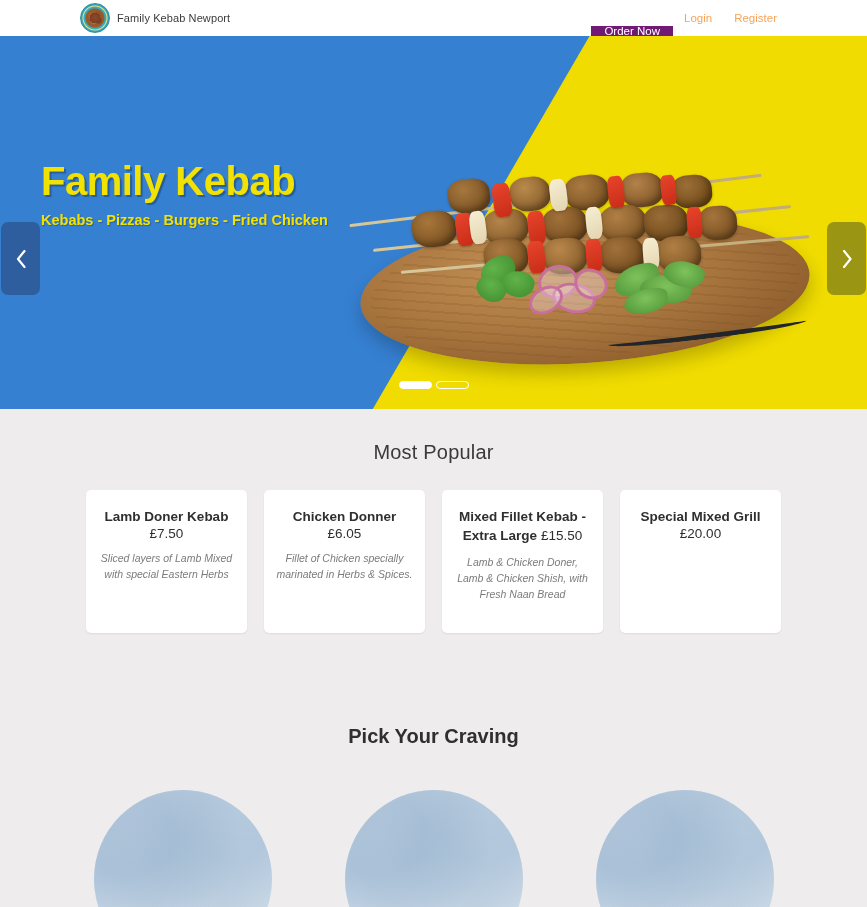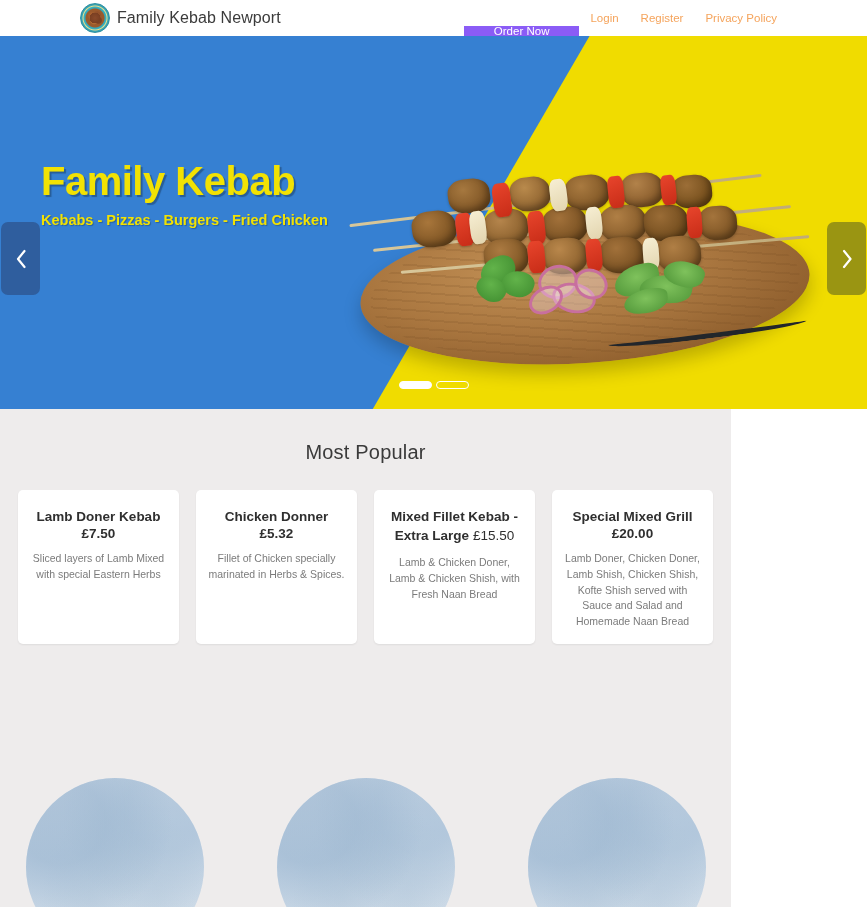--- a/index.html
+++ b/index.html
@@ -40,7 +40,7 @@
     flex: 0 0 auto;
   }
   .brand-name {
-    font-size: 16px;
+    font-size: 11px;
     color: #3b3b3b;
     letter-spacing: .1px;
     white-space: nowrap;

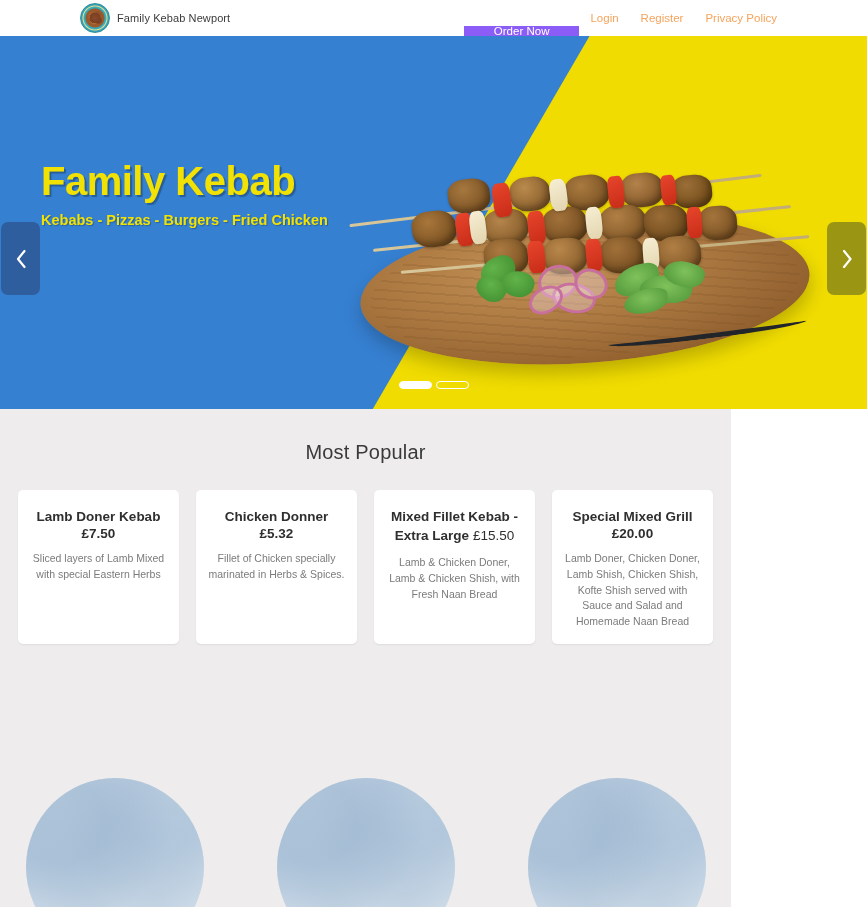--- a/index.html
+++ b/index.html
@@ -322,7 +322,6 @@
     <a class="nav-link order" href="#">Order Now</a>
     <a class="nav-link" href="#">Login</a>
     <a class="nav-link" href="#">Register</a>
-    <a class="nav-link" href="#">Privacy Policy</a>
     <div class="nav-spacer"></div>
   </nav>
 </div>

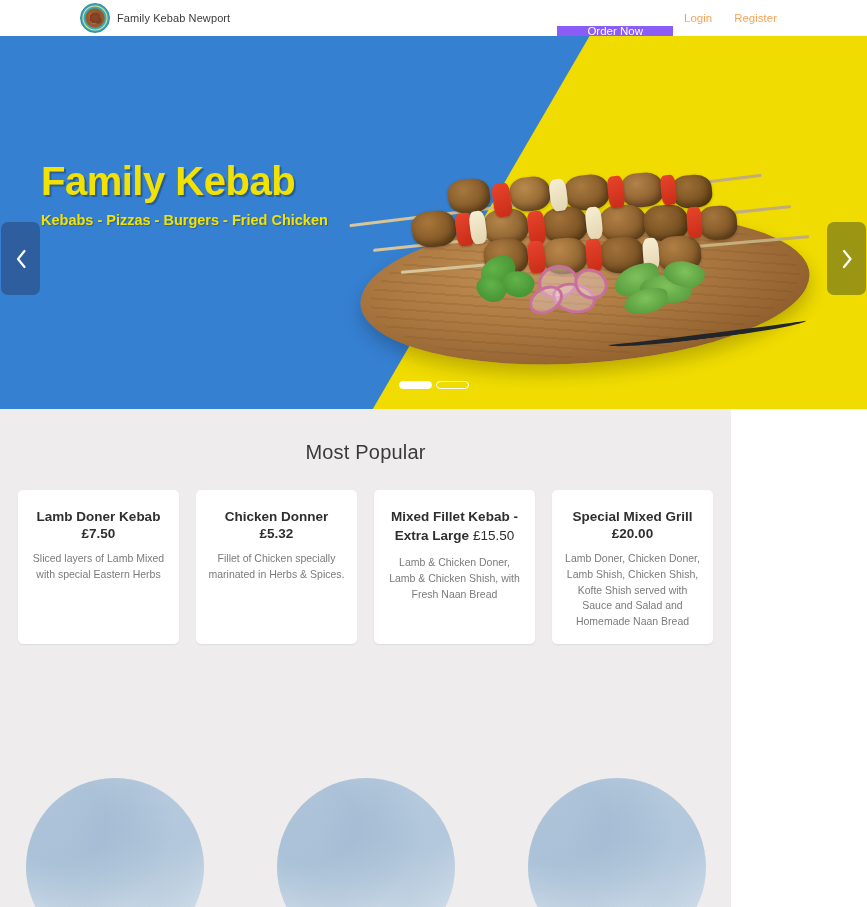--- a/index.html
+++ b/index.html
@@ -61,10 +61,10 @@
     white-space: nowrap;
   }
   .nav-link.order {
-    background: #8b5cf6;
+    background: #701a75;
     color: #ffffff;
     font-weight: 400;
-    padding: 0 30px;
+    padding: 0 13px;
     margin-top: 26px;
   }
   .nav-spacer { width: 79px; }

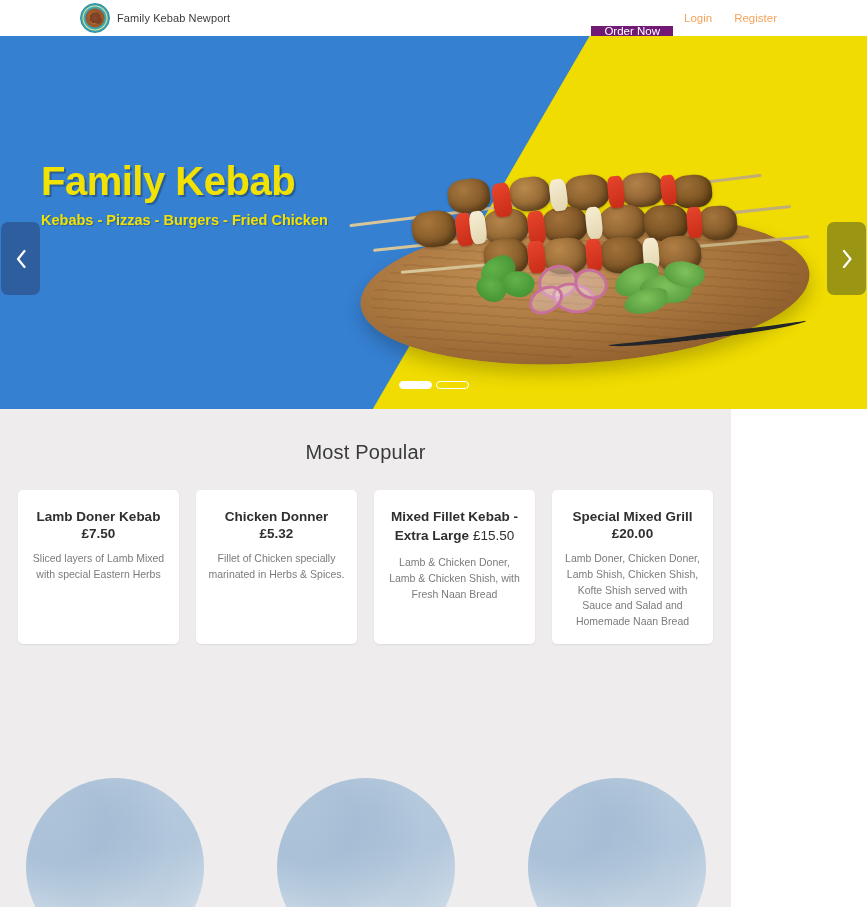--- a/index.html
+++ b/index.html
@@ -232,7 +232,7 @@
   .dot.inactive { background: transparent; }
 
   
-  .section-grey { background: #EEECEC; width: 731px; }
+  .section-grey { background: #EEECEC; width: 867px; }
   .sec-popular { padding-top: 32px; padding-bottom: 36px; }
   .sec-title {
     text-align: center;

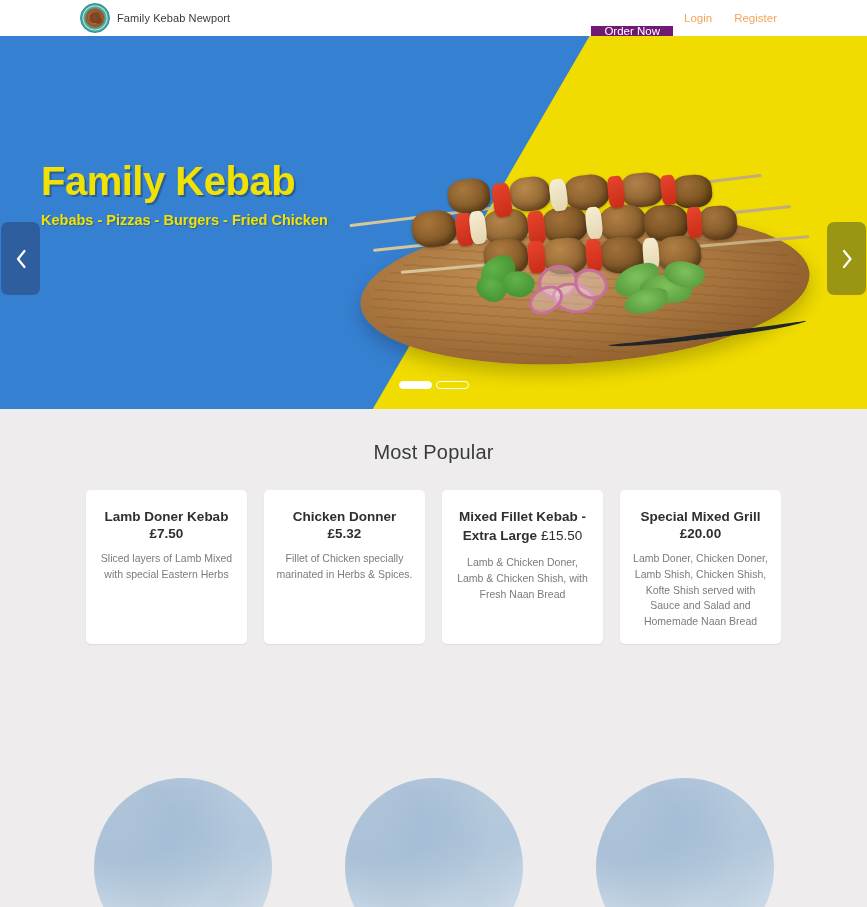--- a/index.html
+++ b/index.html
@@ -246,6 +246,7 @@
     justify-content: center;
     gap: 17px;
     margin-top: 26px;
+    align-items: center;
   }
   .card {
     width: 161px;

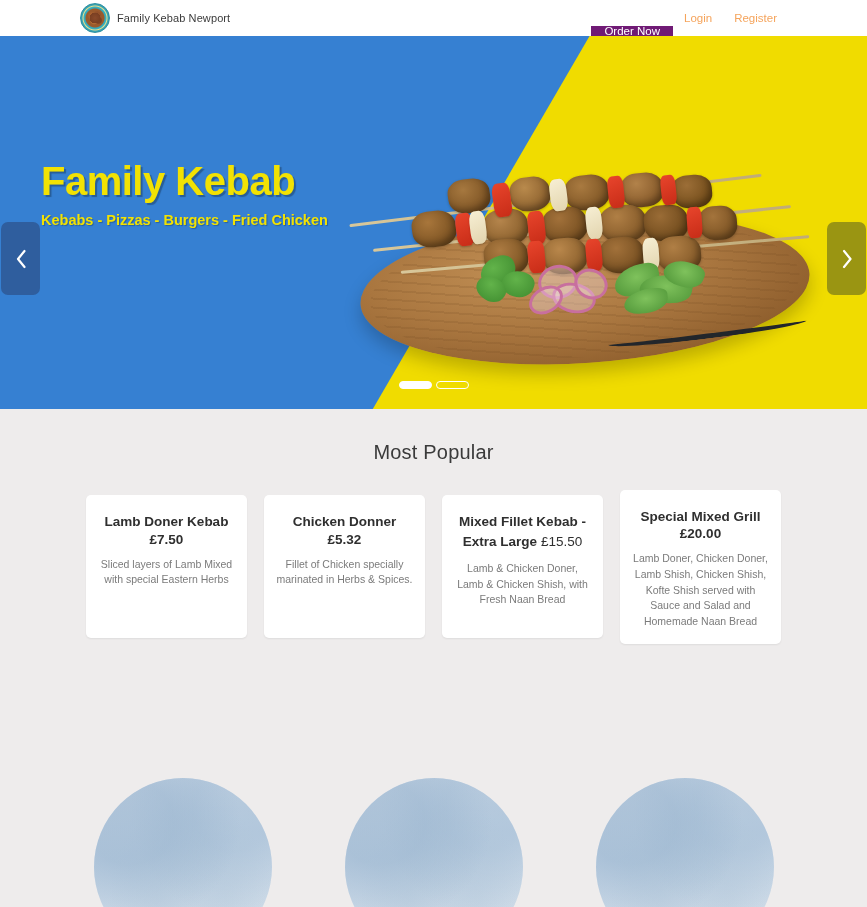--- a/index.html
+++ b/index.html
@@ -265,7 +265,7 @@
   }
   .card-price {
     font-size: 13.5px;
-    font-weight: bold;
+    font-weight: normal;
     color: #2f2f2f;
   }
   .card-name .card-price { font-weight: normal; }

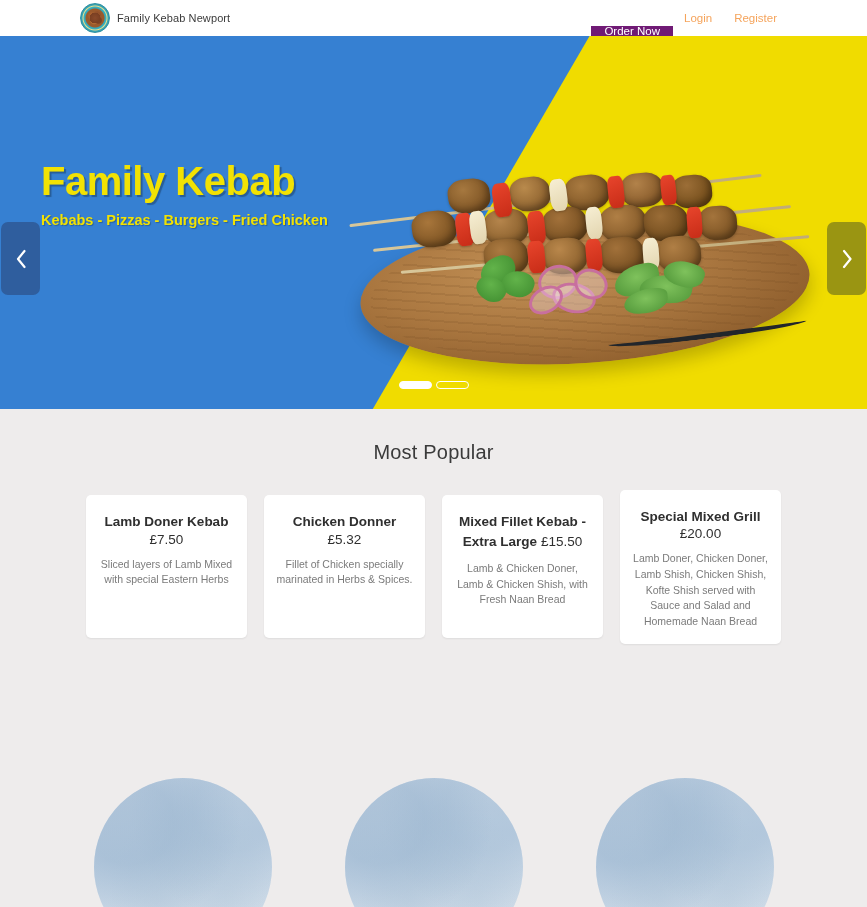--- a/index.html
+++ b/index.html
@@ -419,7 +419,7 @@
 
     <div class="card">
       <div class="card-name">Chicken Donner</div>
-      <div class="card-price">£5.32</div>
+      <div class="card-price">£6.05</div>
       <div class="card-desc">Fillet of Chicken specially marinated in Herbs &amp; Spices.</div>
     </div>
 

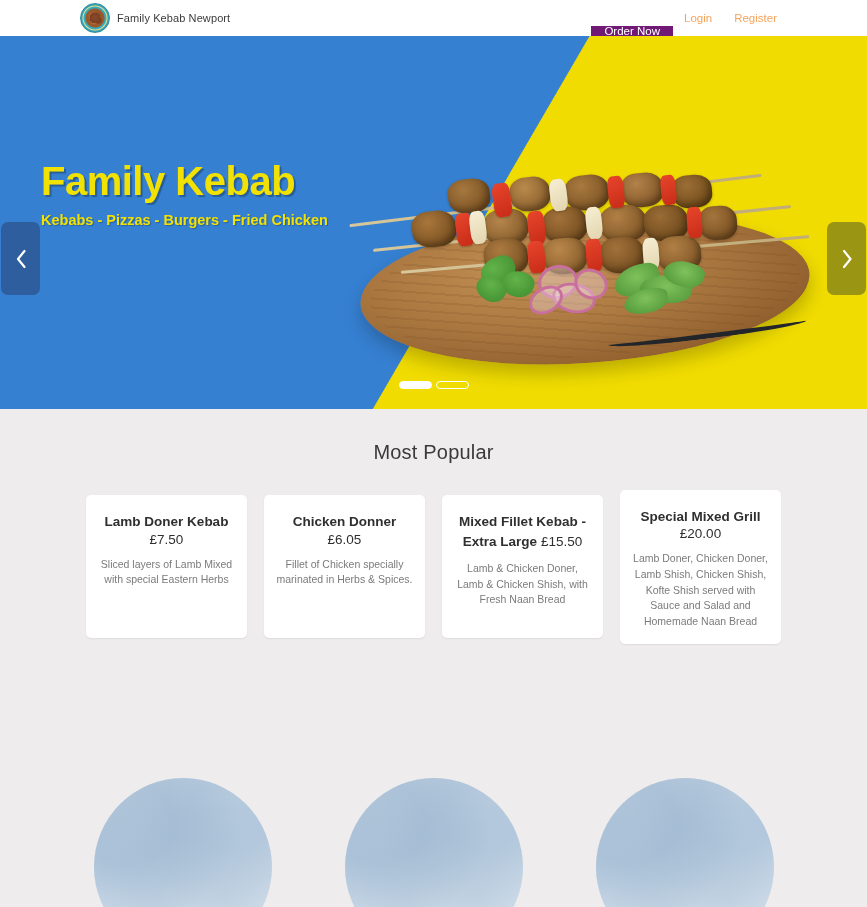--- a/index.html
+++ b/index.html
@@ -274,6 +274,7 @@
     font-size: 10.5px;
     color: #7b7b7b;
     line-height: 1.5;
+    font-style: italic;
   }
 
   .sec-craving { padding-top: 56px; }

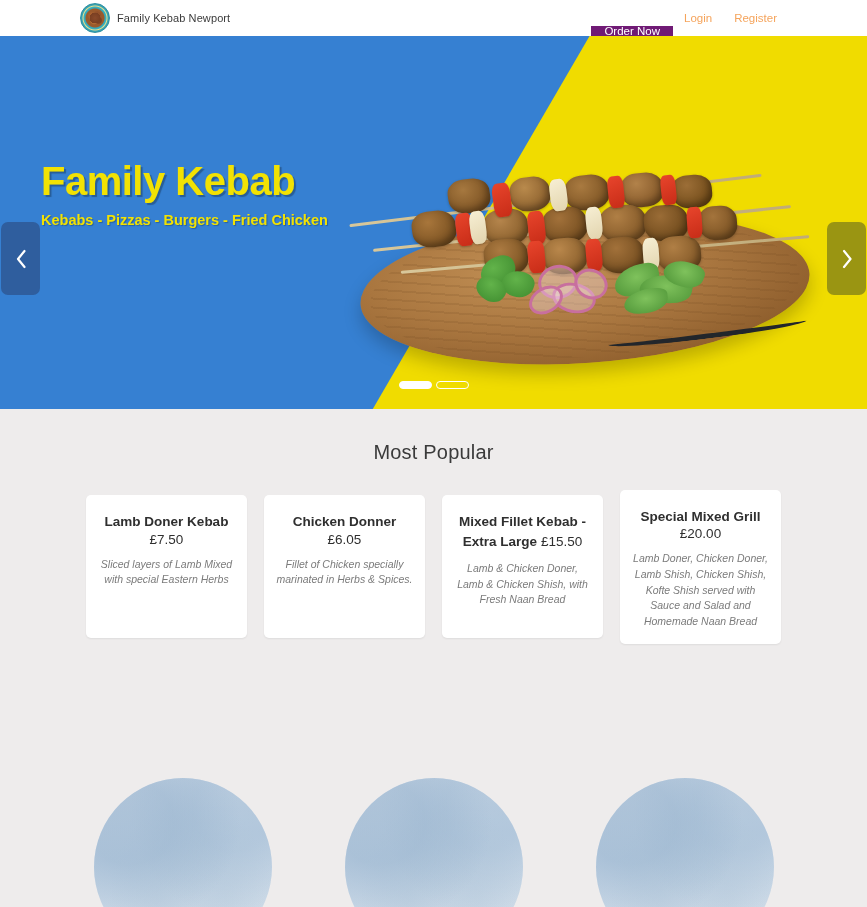--- a/index.html
+++ b/index.html
@@ -435,7 +435,6 @@
     <div class="card">
       <div class="card-name">Special Mixed Grill</div>
       <div class="card-price">£20.00</div>
-      <div class="card-desc">Lamb Doner, Chicken Doner, Lamb Shish, Chicken Shish, Kofte Shish served with Sauce and Salad and Homemade Naan Bread</div>
     </div>
 
   </div>

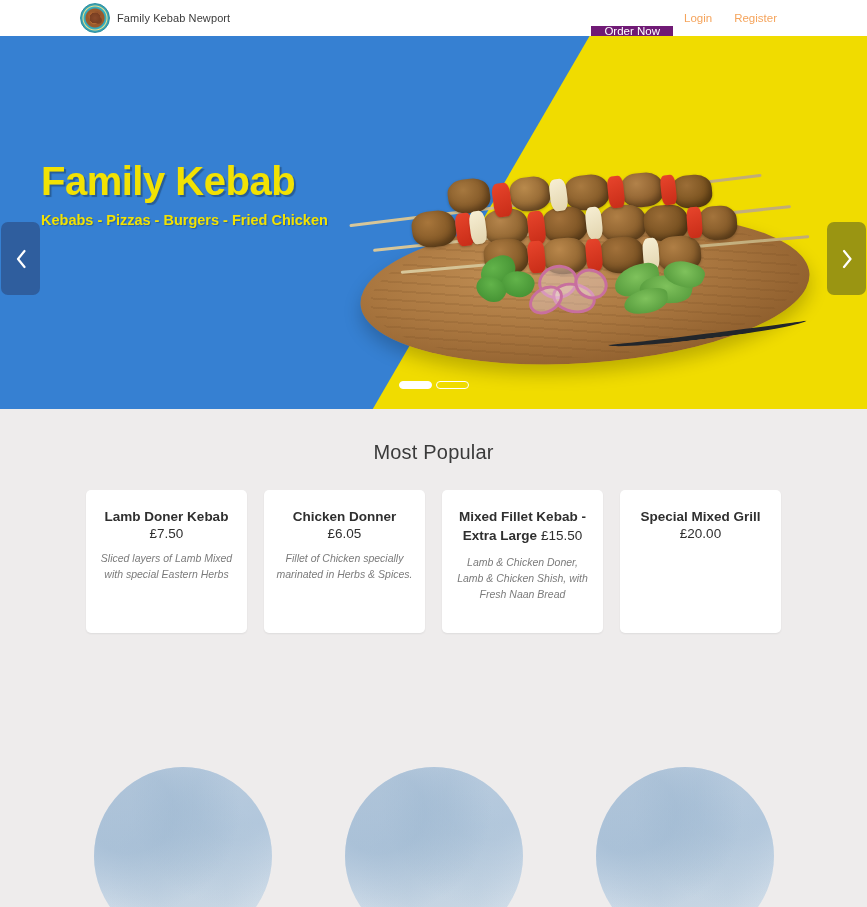--- a/index.html
+++ b/index.html
@@ -441,6 +441,7 @@
 </section>
 
 <section class="section-grey sec-craving">
+  <h2 class="craving-title">Pick Your Craving</h2>
 
   <div class="craving-row">
 

